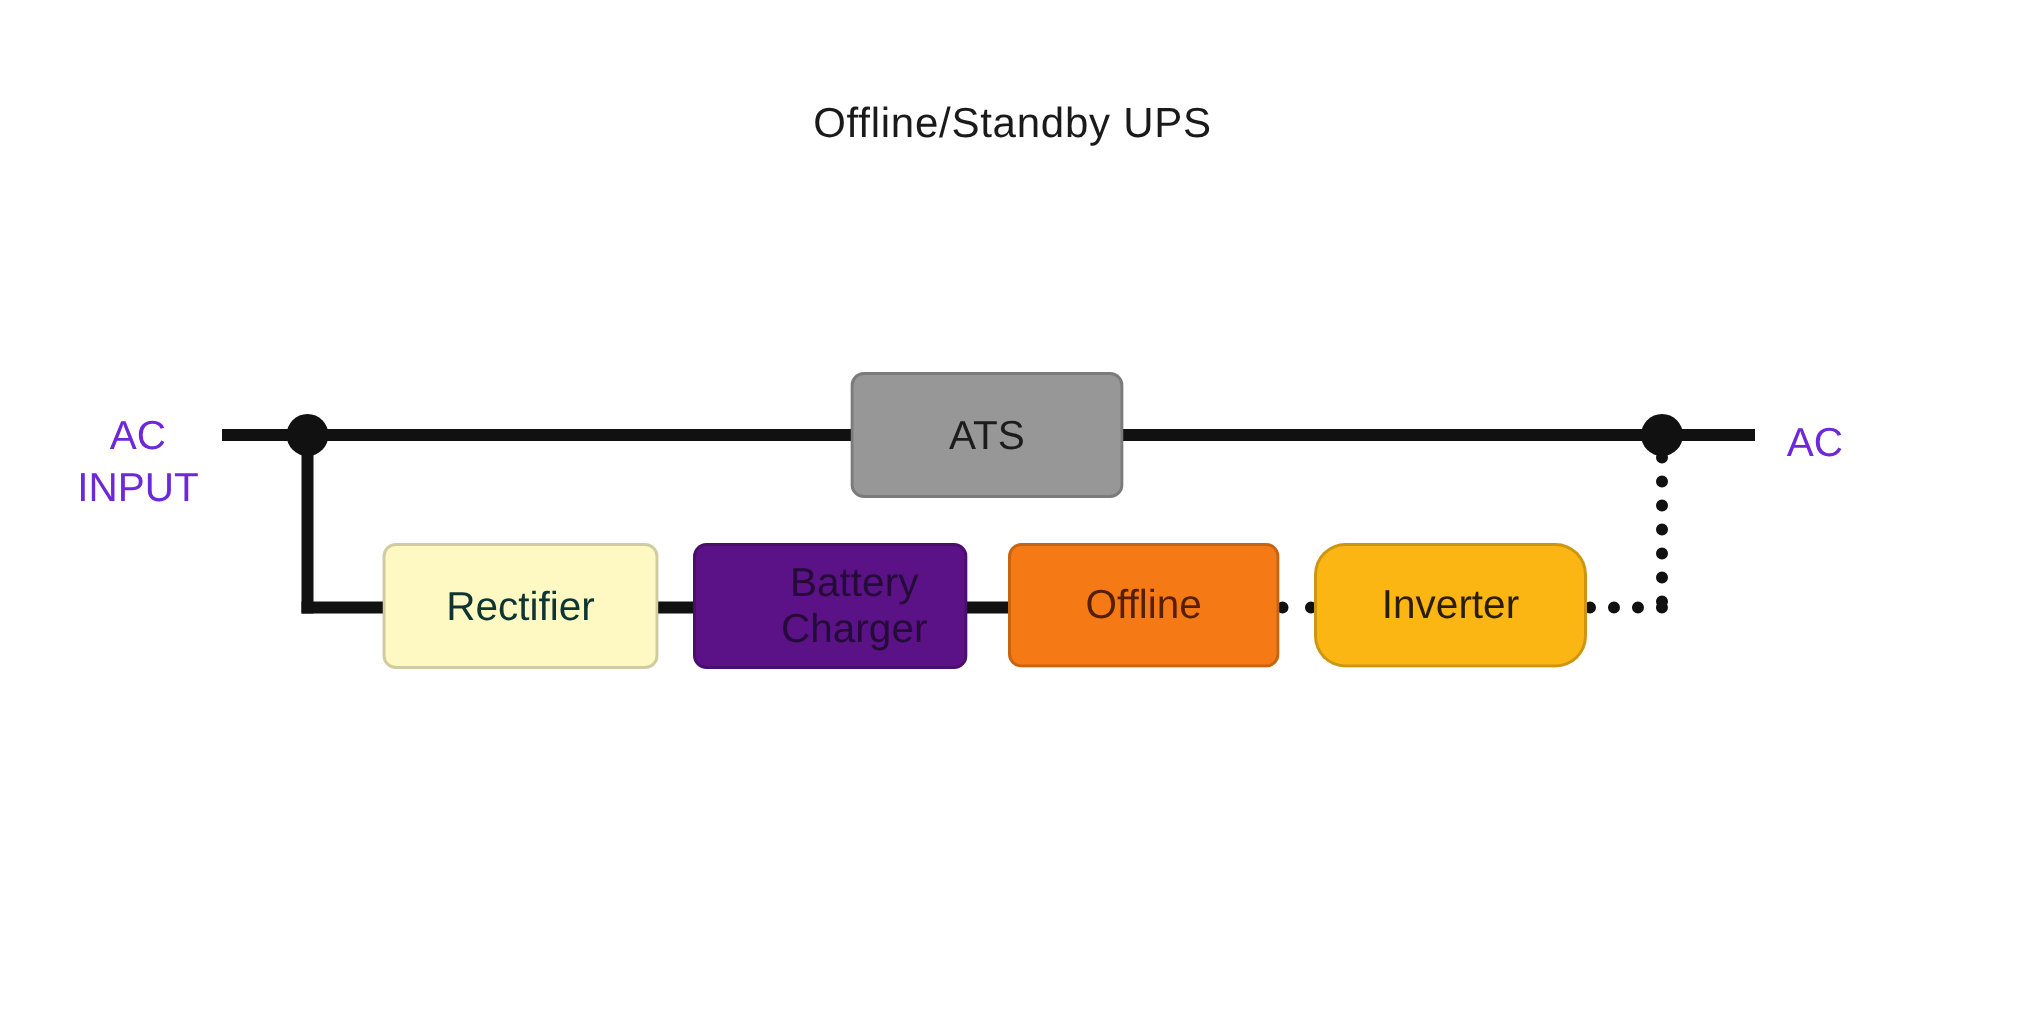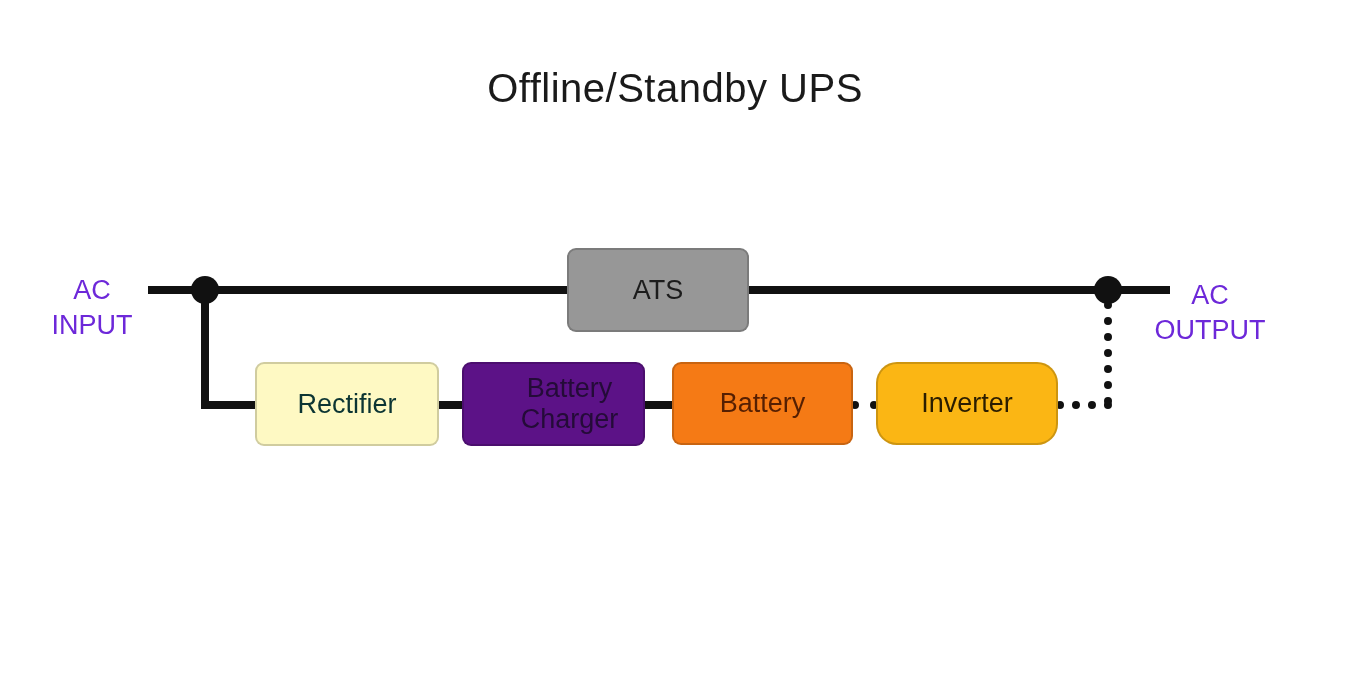--- a/index.html
+++ b/index.html
@@ -17,7 +17,7 @@
     left: 0; top: 66px;
     width: 100%;
     text-align: center;
-    font-size: 40px;
+    font-size: 28px;
     color: #1a1a1a;
     letter-spacing: 0.5px;
   }

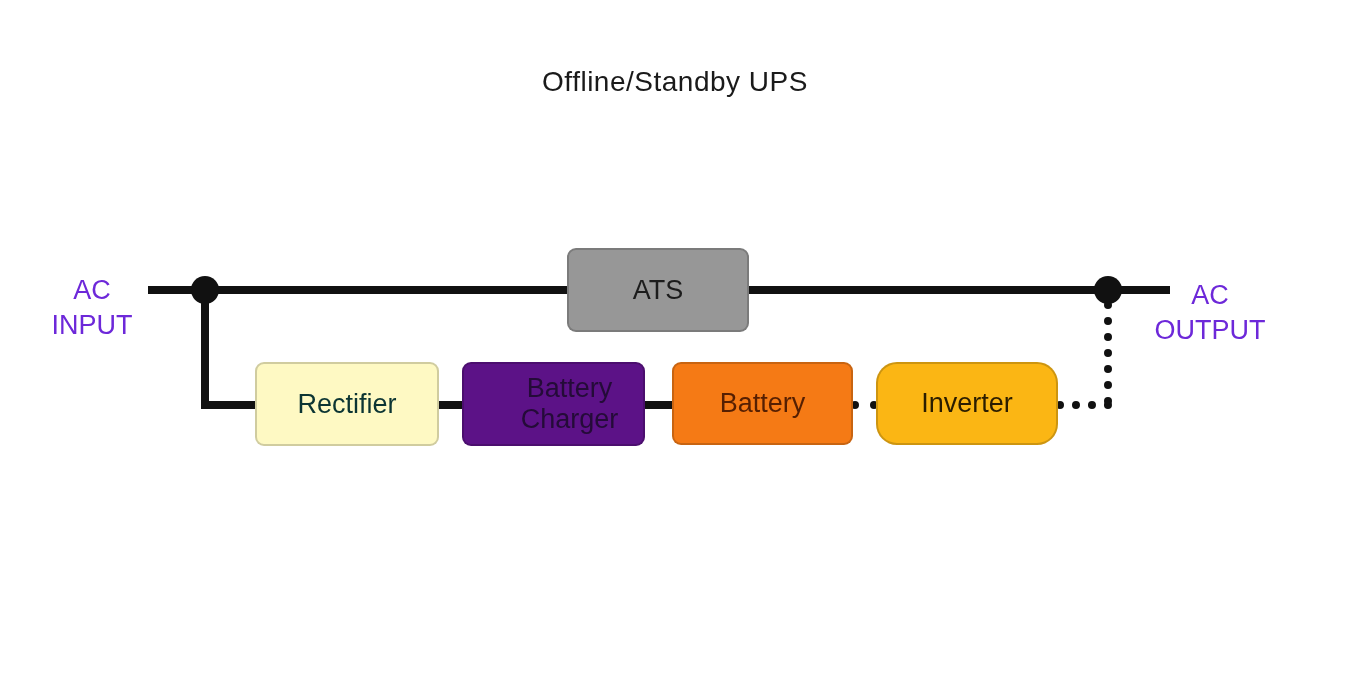--- a/index.html
+++ b/index.html
@@ -103,7 +103,6 @@
   </div>
   <div class="endpoint-label output">
     <div>AC</div>
-    <div>OUTPUT</div>
   </div>
 
   <div class="node node-ats" style="background-color: rgb(151, 151, 151);">

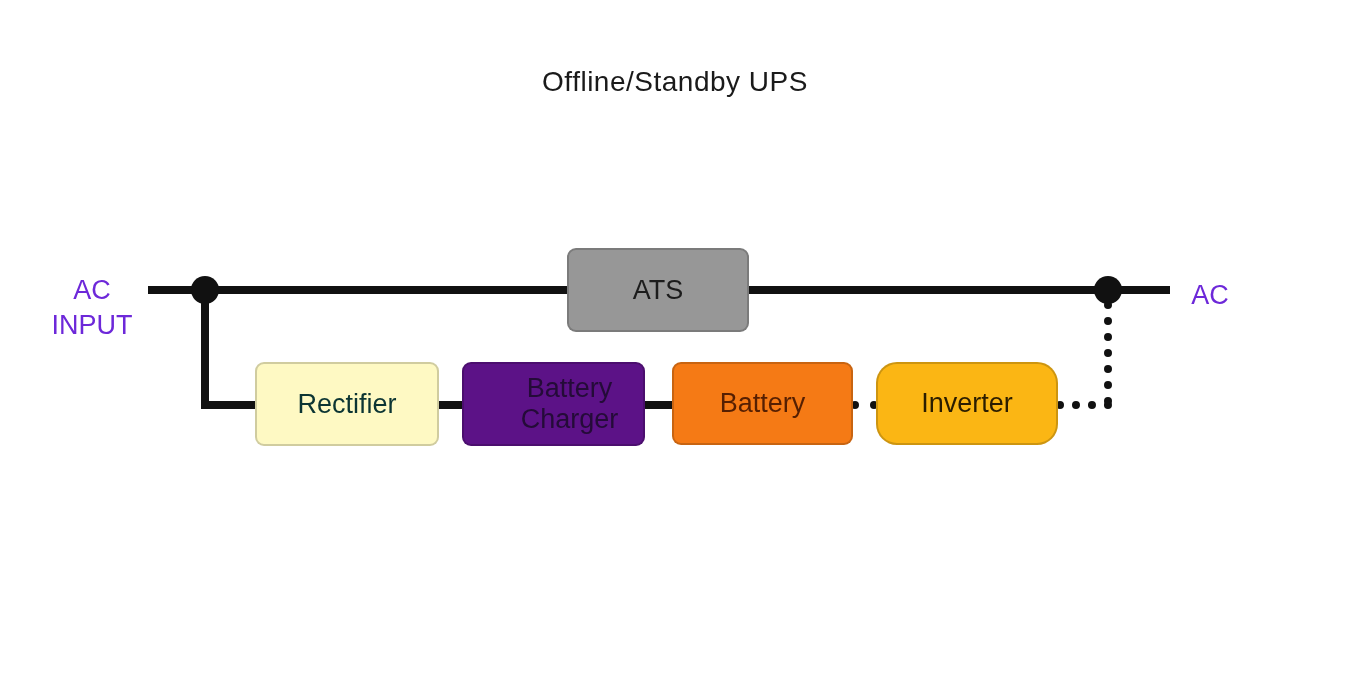--- a/index.html
+++ b/index.html
@@ -118,7 +118,7 @@
   </div>
 
   <div class="node node-battery" style="background-color: rgb(245, 122, 21);">
-    <span class="node-label" style="color: rgb(85, 31, 2);">Battery</span>
+    <span class="node-label" style="color: rgb(85, 31, 2);">Offline</span>
   </div>
 
   <div class="node node-inverter" style="background-color: rgb(251, 182, 20); border-radius: 21px;">

